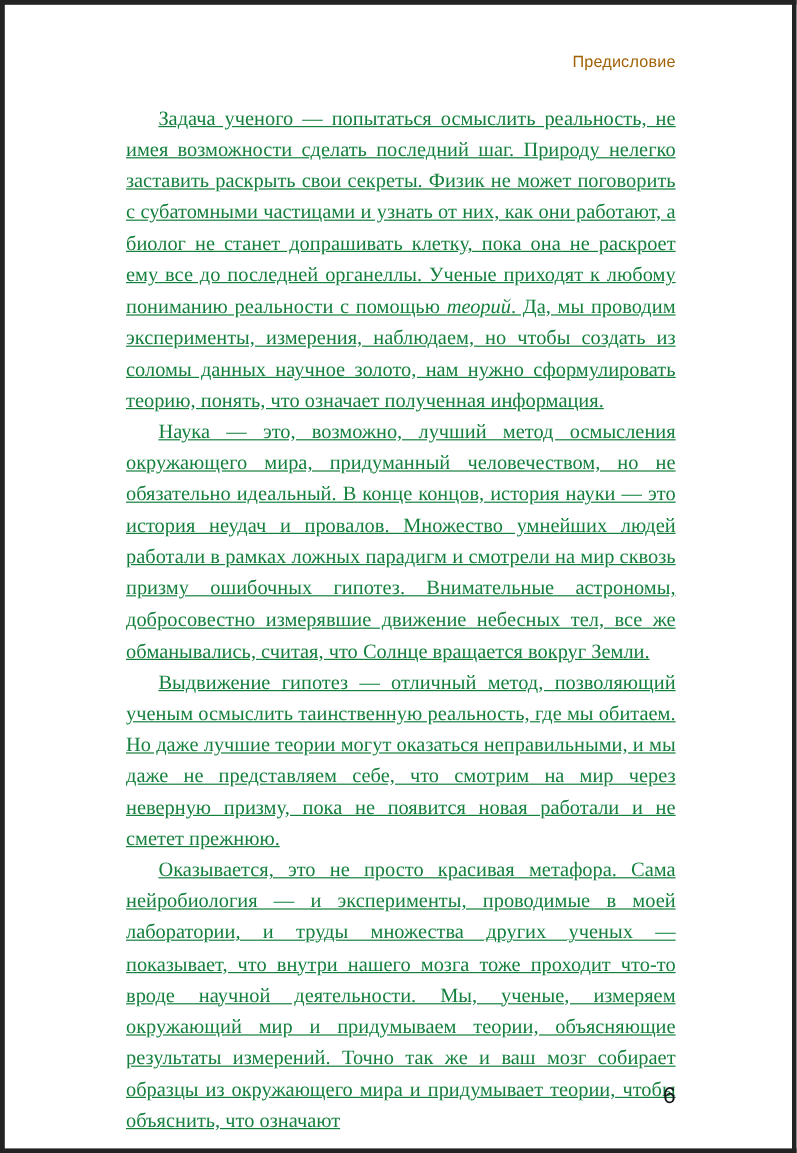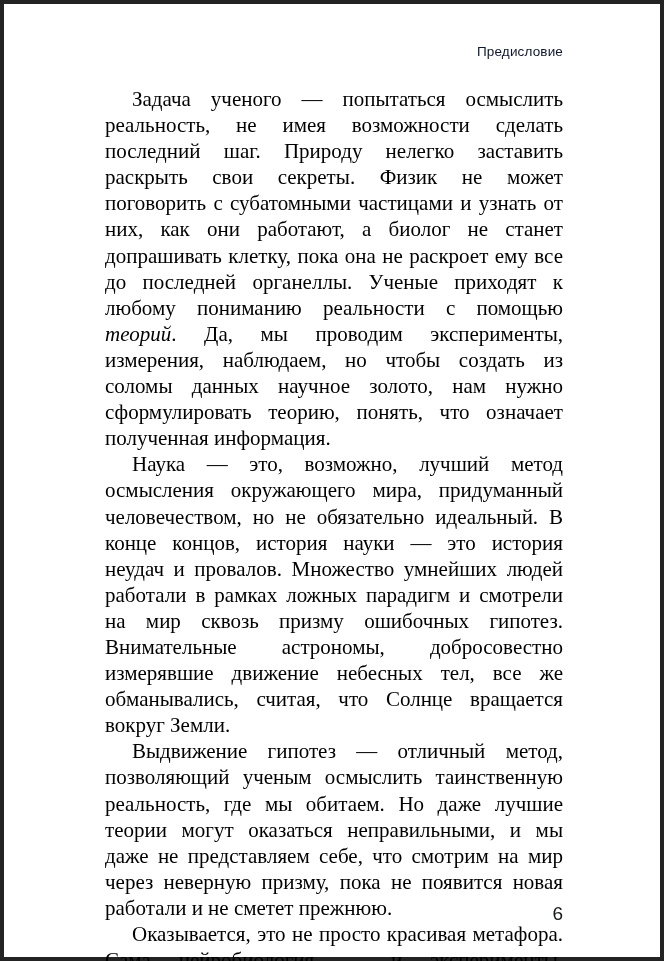--- a/index.html
+++ b/index.html
@@ -41,7 +41,7 @@
     font-family: "Liberation Sans", "DejaVu Sans", sans-serif;
     font-size: 13.5px;
     letter-spacing: 0.15px;
-    color: #0f172a;
+    color: #a16207;
     white-space: nowrap;
   }
 

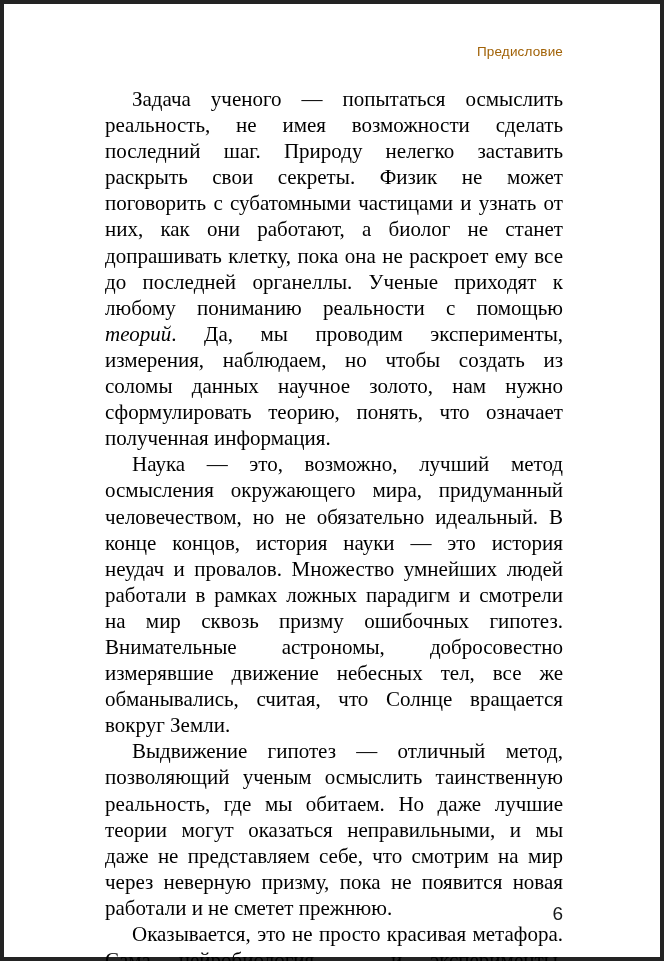--- a/index.html
+++ b/index.html
@@ -57,10 +57,11 @@
     text-align: justify;
     text-justify: inter-word;
     text-indent: 27px;
-    font-size: 21px;
+    font-size: 17px;
     line-height: 26.1px;
-    color: #000000;
+    color: #15803d;
     hyphens: manual;
+    text-decoration: underline;
     -webkit-hyphens: manual;
   }
 

